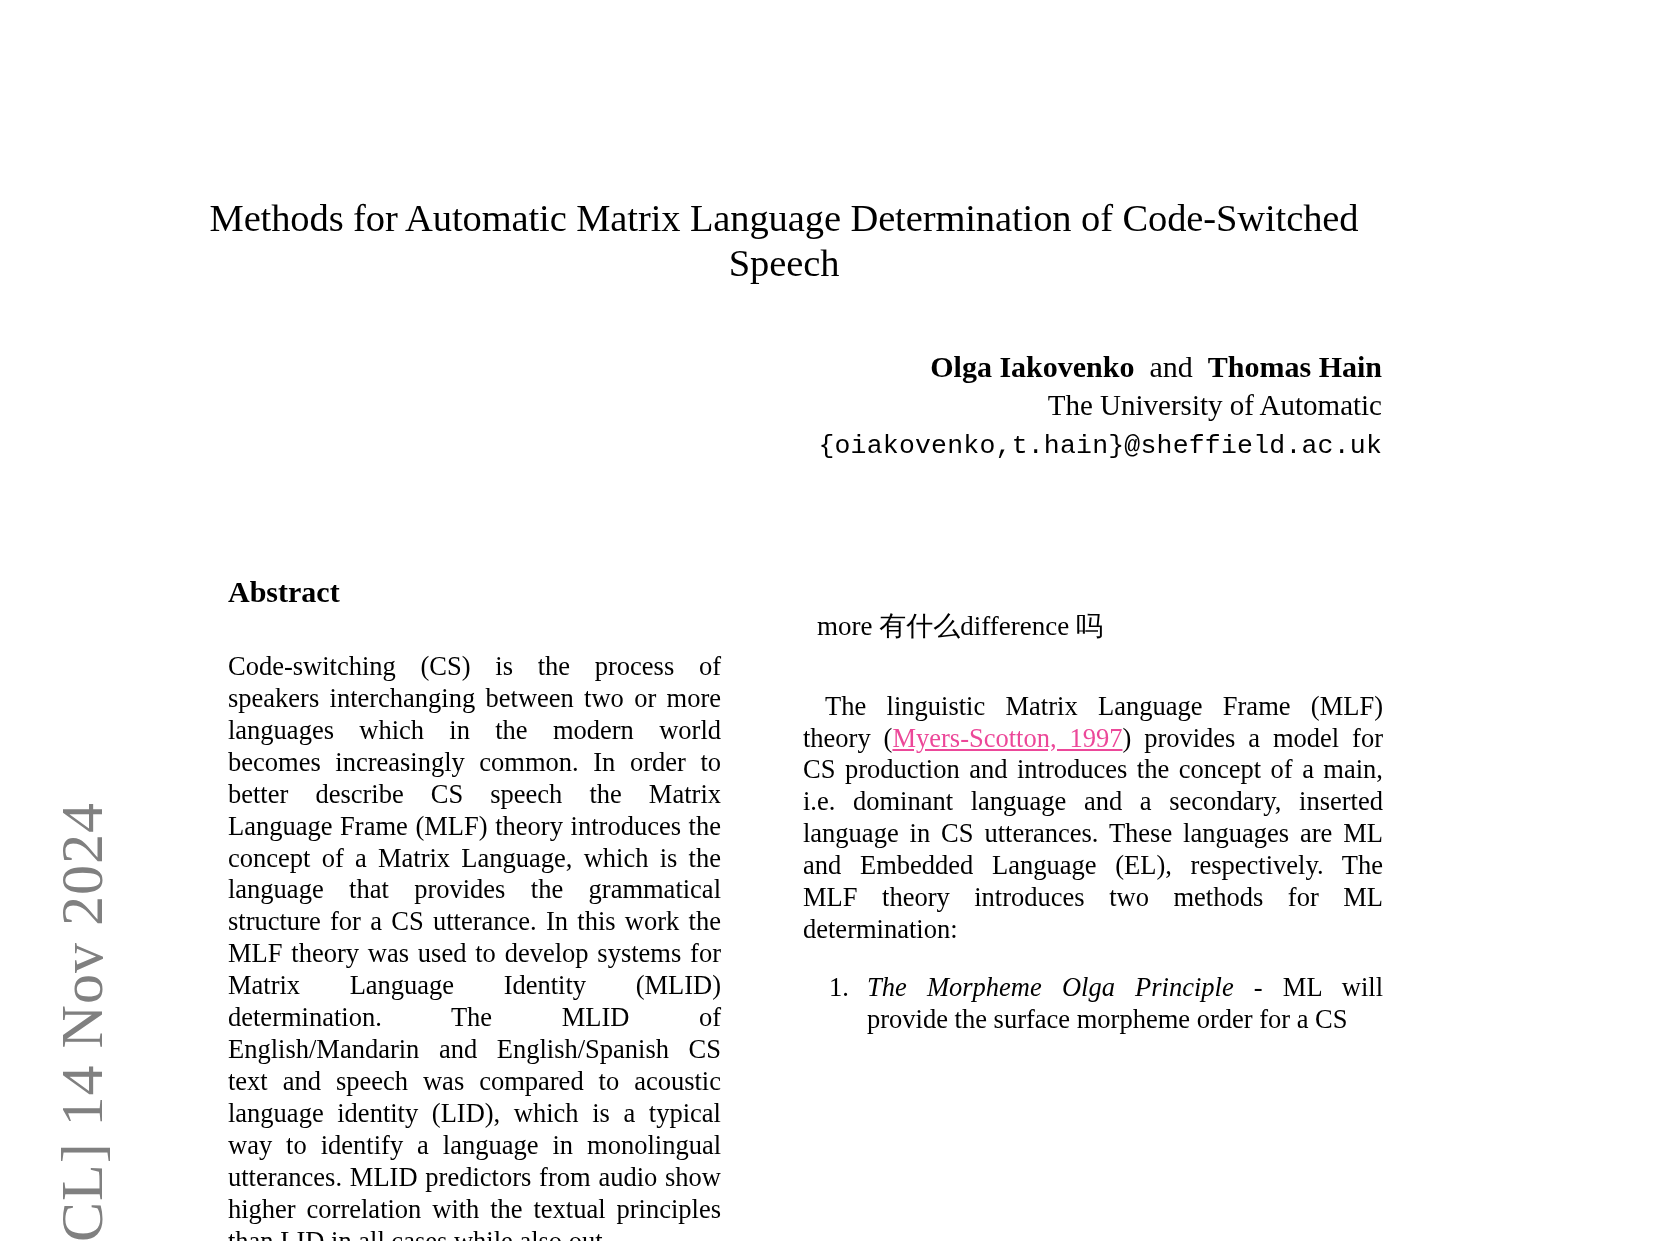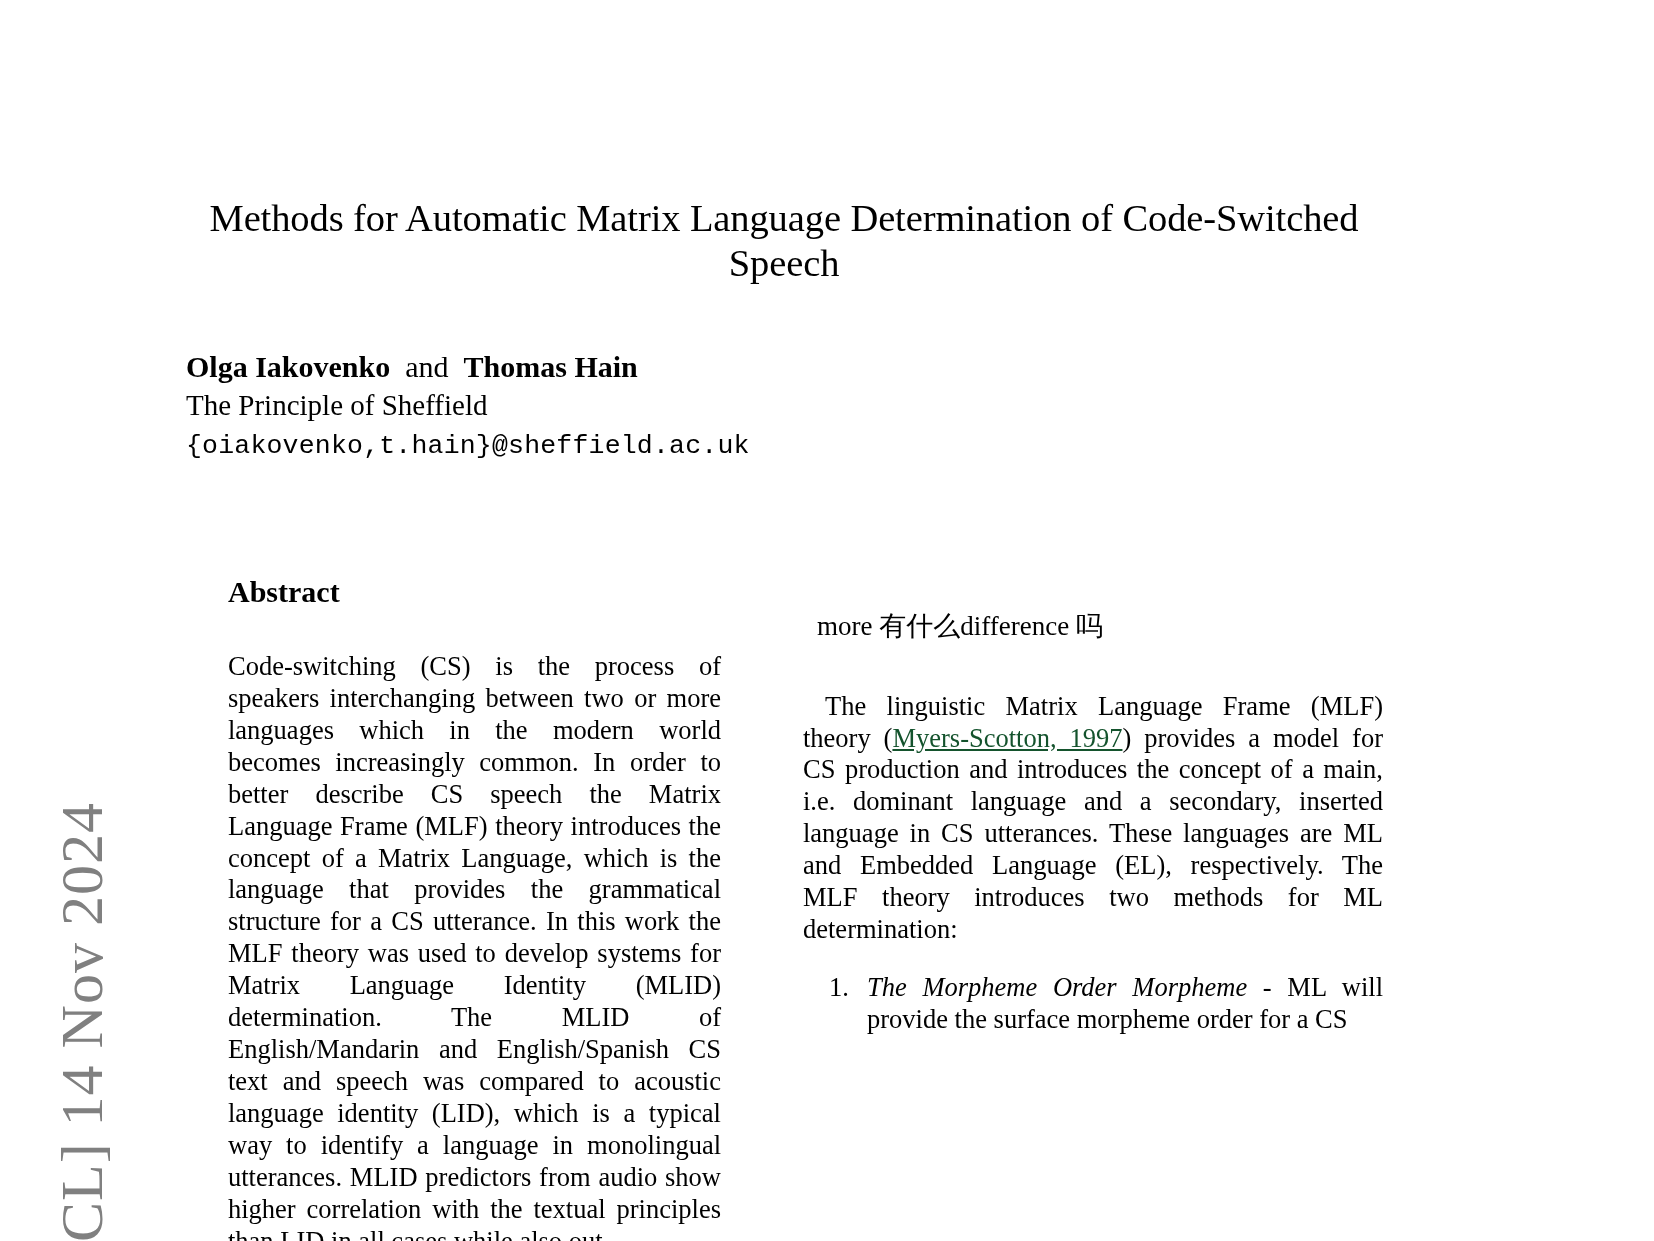--- a/index.html
+++ b/index.html
@@ -62,7 +62,7 @@
     left: 186px;
     top: 348px;
     width: 1196px;
-    text-align: left;
+    text-align: right;
   }
   .author-line {
     font-size: 30px;

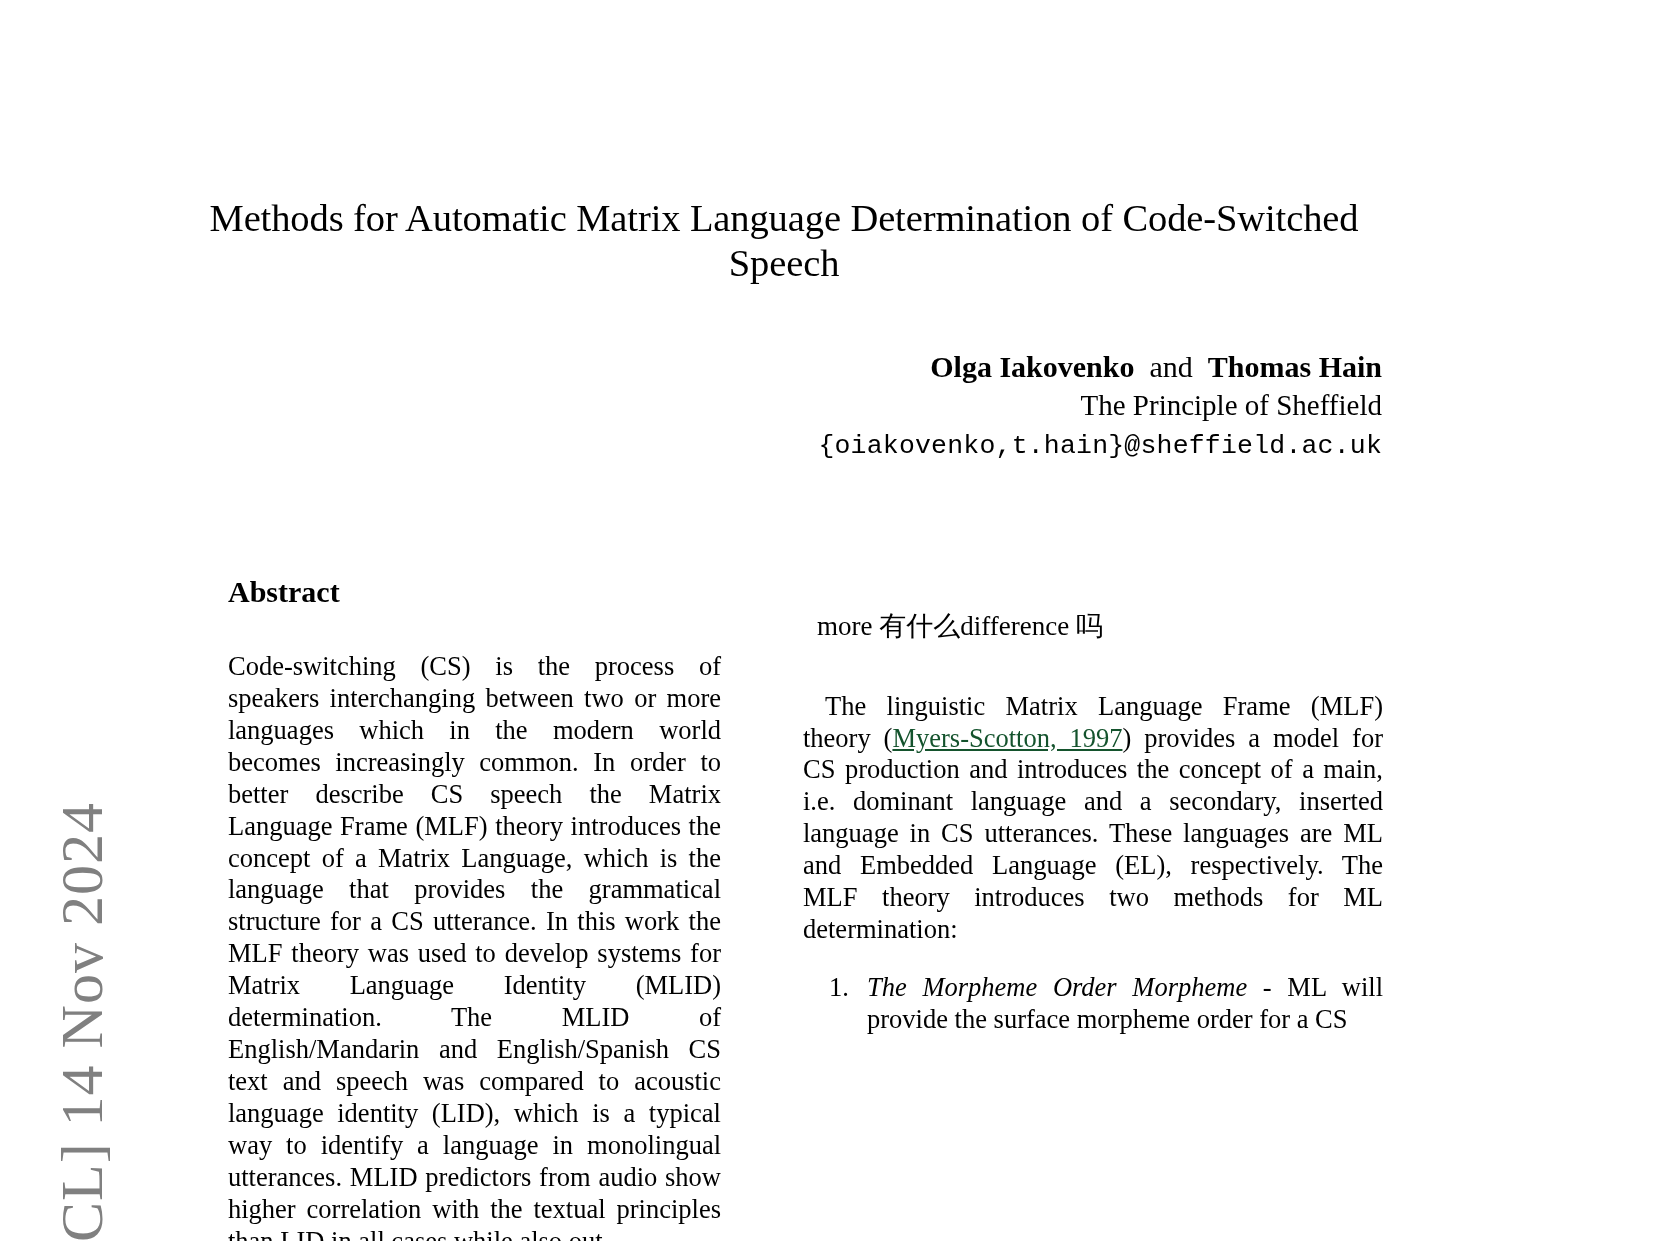--- a/index.html
+++ b/index.html
@@ -173,7 +173,7 @@
     <div class="author-line">
       <span class="author-name">Olga Iakovenko</span><span class="author-and">&nbsp; </span><span class="author-and">and</span><span class="author-and">&nbsp; </span><span class="author-name">Thomas Hain</span>
     </div>
-    <div id="affiliation">The Principle of Sheffield</div>
+    <div id="affiliation">The University of Automatic</div>
     <div id="emails">{oiakovenko,t.hain}@sheffield.ac.uk</div>
   </div>
 

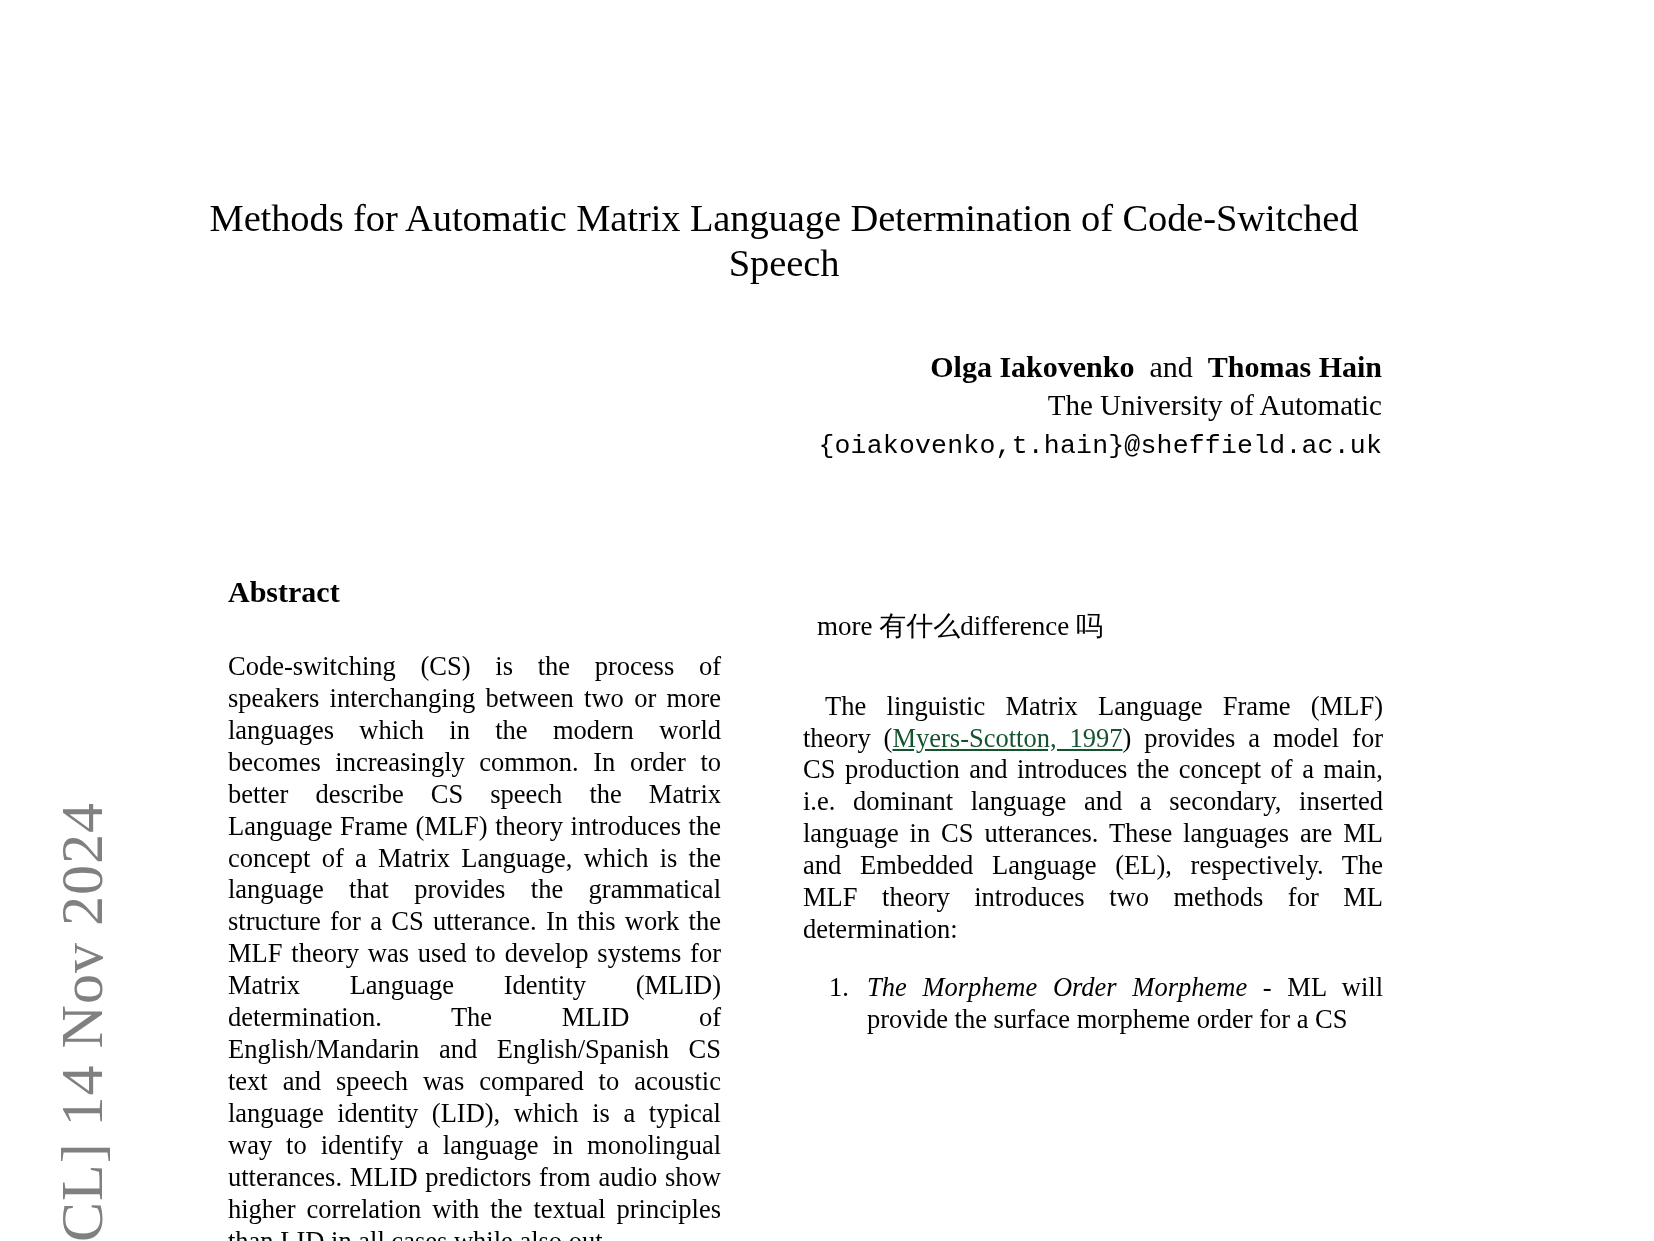--- a/index.html
+++ b/index.html
@@ -135,7 +135,7 @@
     text-indent: 22px;
   }
   .cite-link {
-    color: #14532d;
+    color: #ec4899;
   }
 
   #ml-list {

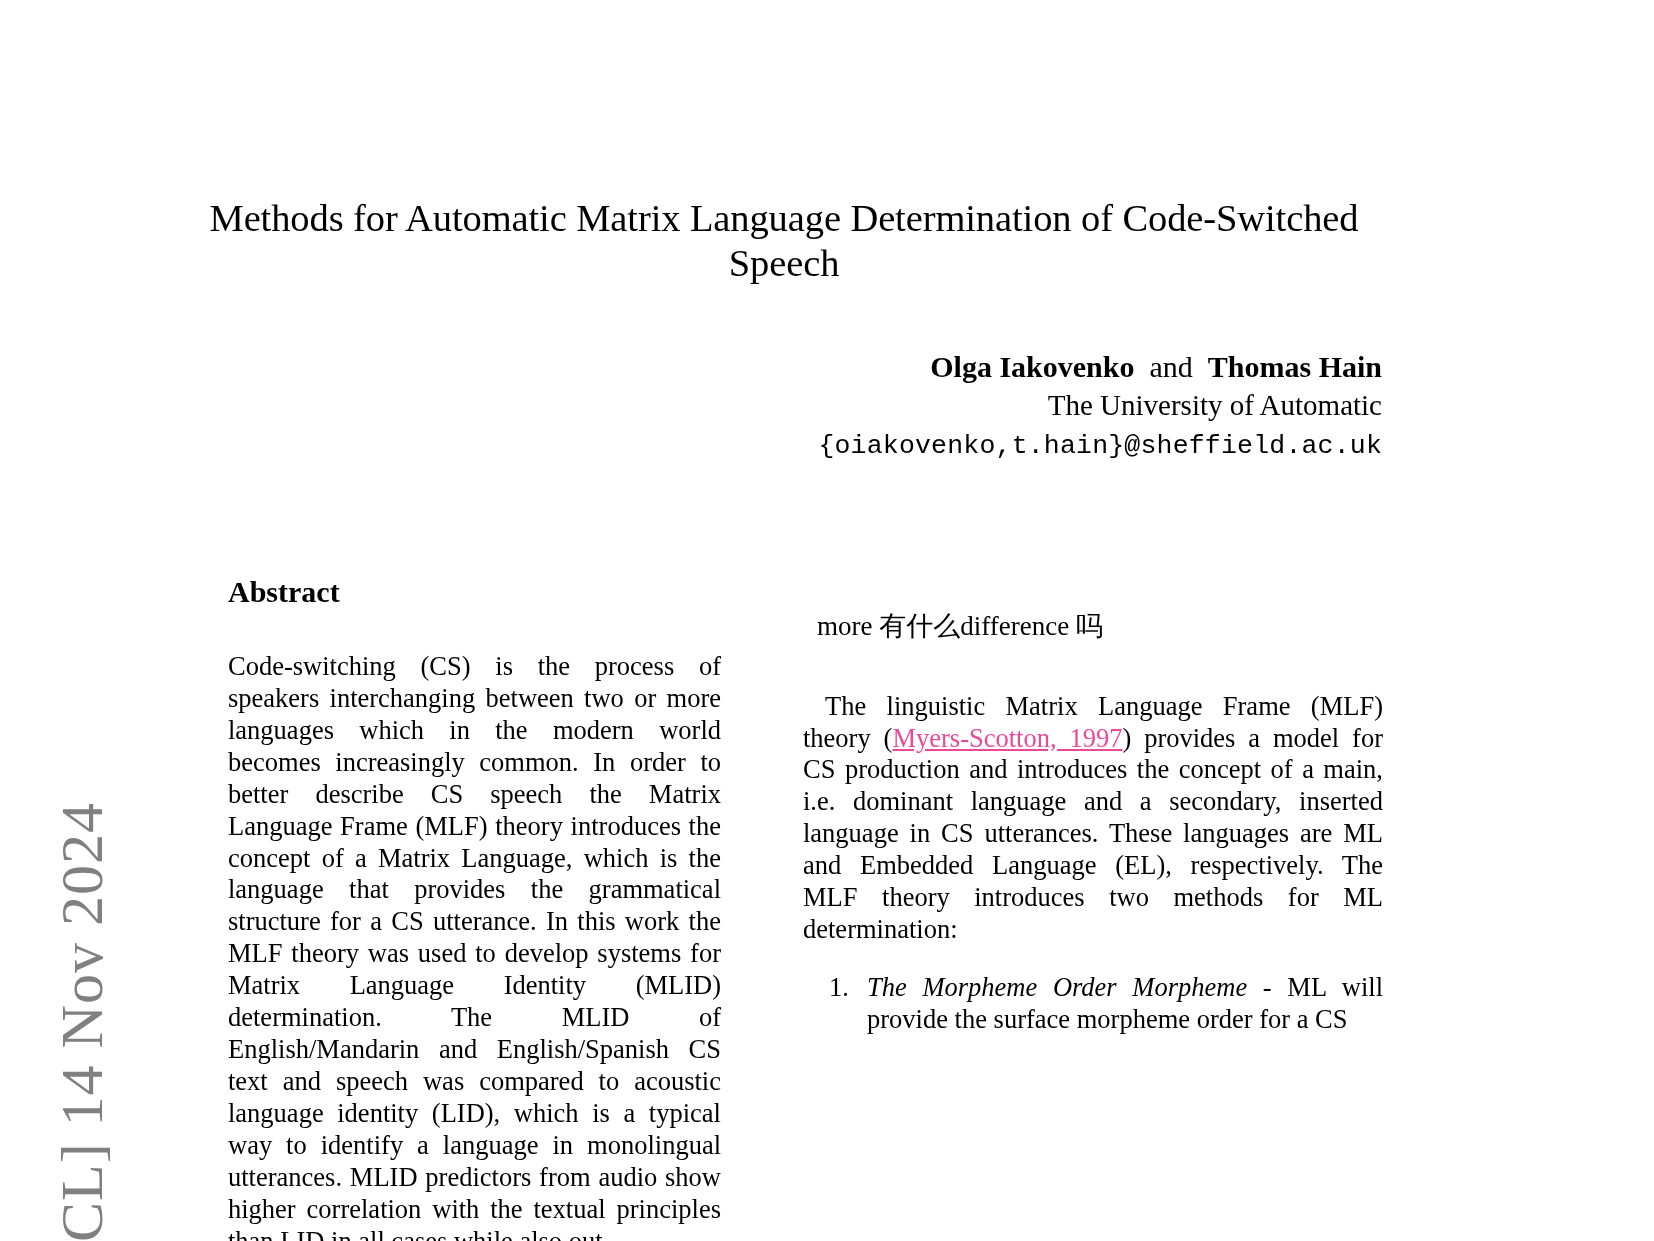--- a/index.html
+++ b/index.html
@@ -194,7 +194,7 @@
 
     <ol id="ml-list">
       <li>
-        <span class="li-num">1.</span><span class="it">The Morpheme Order Morpheme</span><span> - ML will provide the surface morpheme order for a CS</span>
+        <span class="li-num">1.</span><span class="it">The Morpheme Olga Principle</span><span> - ML will provide the surface morpheme order for a CS</span>
       </li>
     </ol>
   </div>

